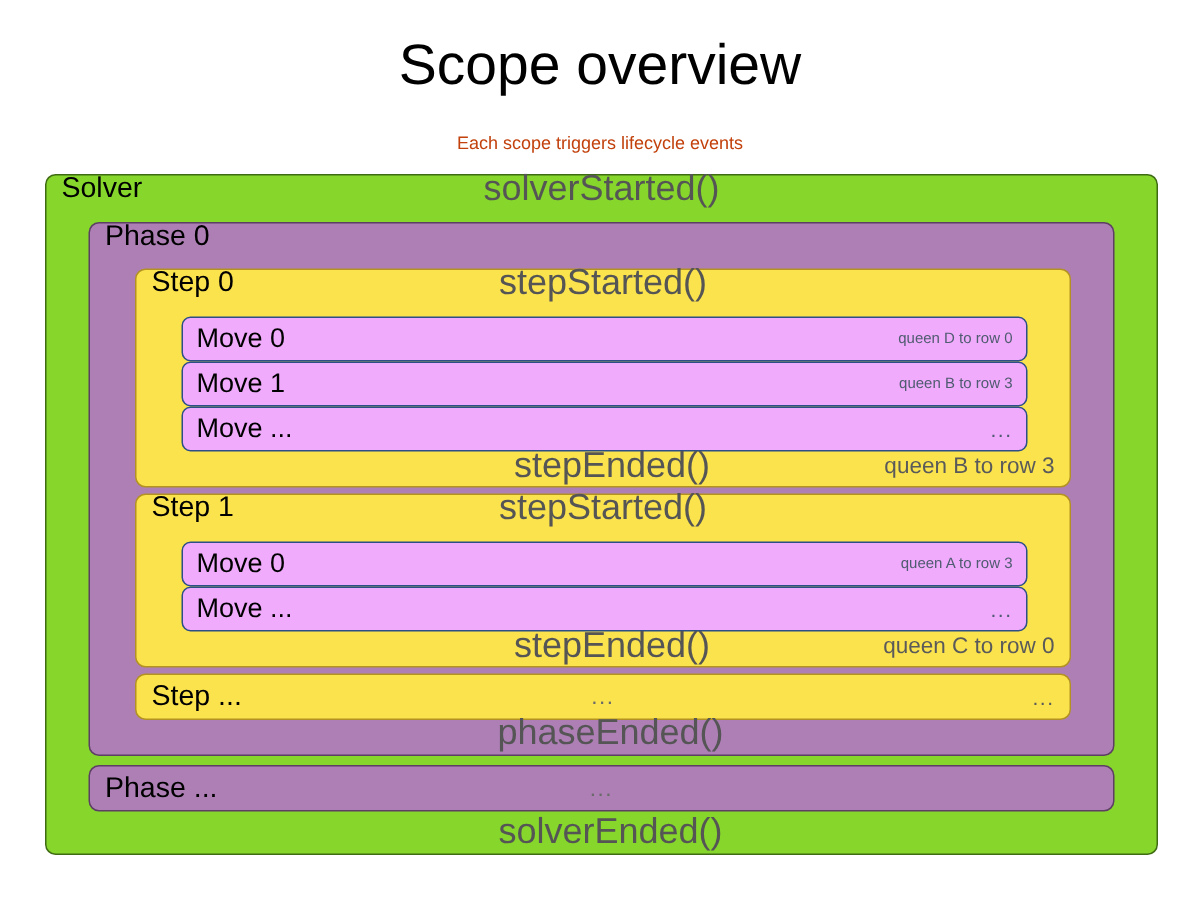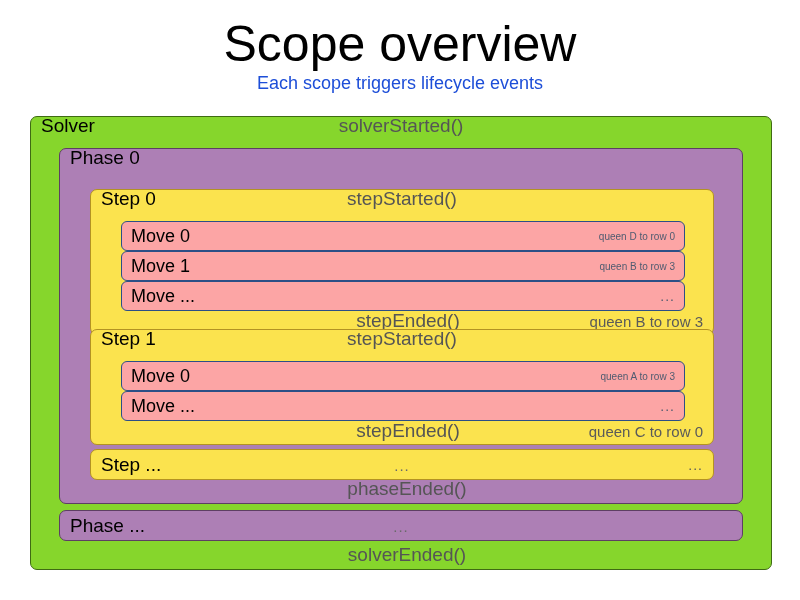--- a/index.html
+++ b/index.html
@@ -22,7 +22,7 @@
     box-sizing: border-box;
   }
   .title {
-    font-size: 50px;
+    font-size: 38px;
     color: #000000;
     font-weight: normal;
     line-height: 44px;

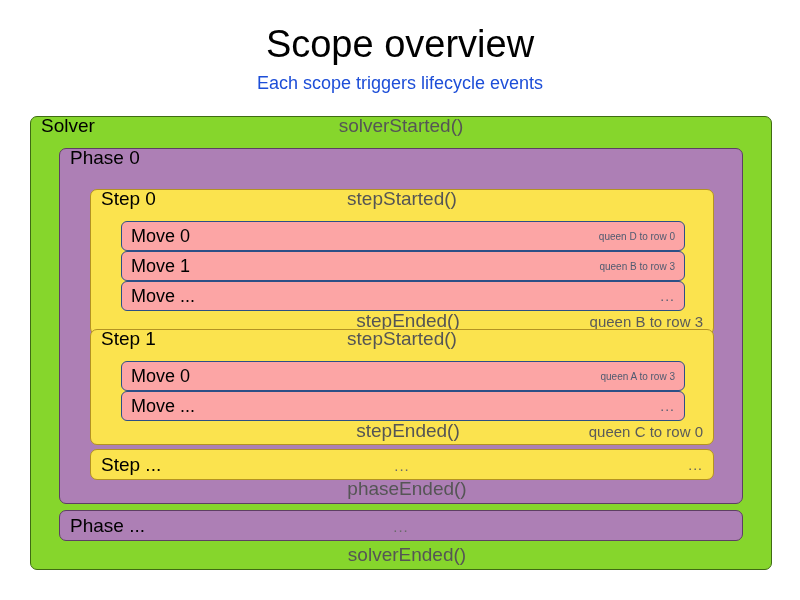--- a/index.html
+++ b/index.html
@@ -29,10 +29,10 @@
     letter-spacing: 0px;
   }
   .subtitle {
-    font-size: 18px;
-    color: #1d4ed8;
+    font-size: 12px;
+    color: #c2410c;
     line-height: 20px;
-    margin-top: 7px;
+    margin-top: 19px;
   }
 
   

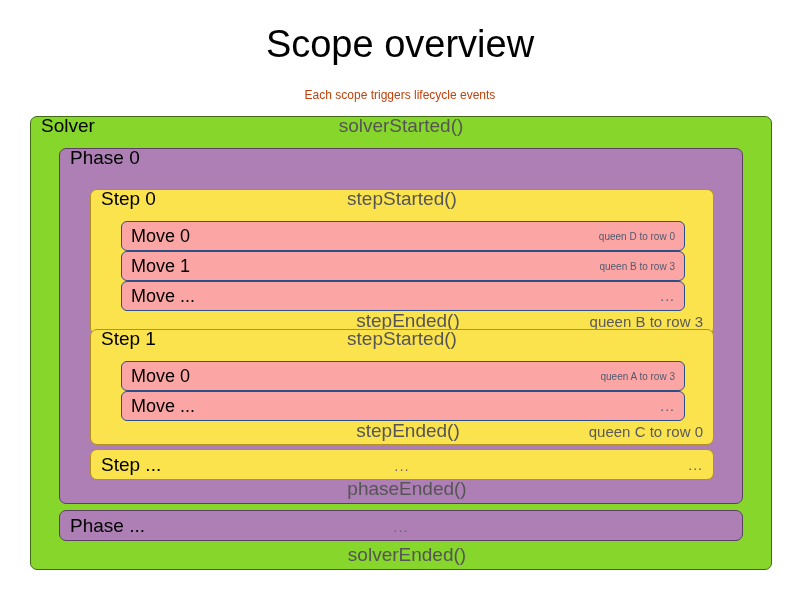--- a/index.html
+++ b/index.html
@@ -127,7 +127,7 @@
     top: 50%;
     transform: translateY(-50%);
     text-align: center;
-    font-size: 19px;
+    font-size: 24px;
     color: #555555;
     pointer-events: none;
     white-space: nowrap;

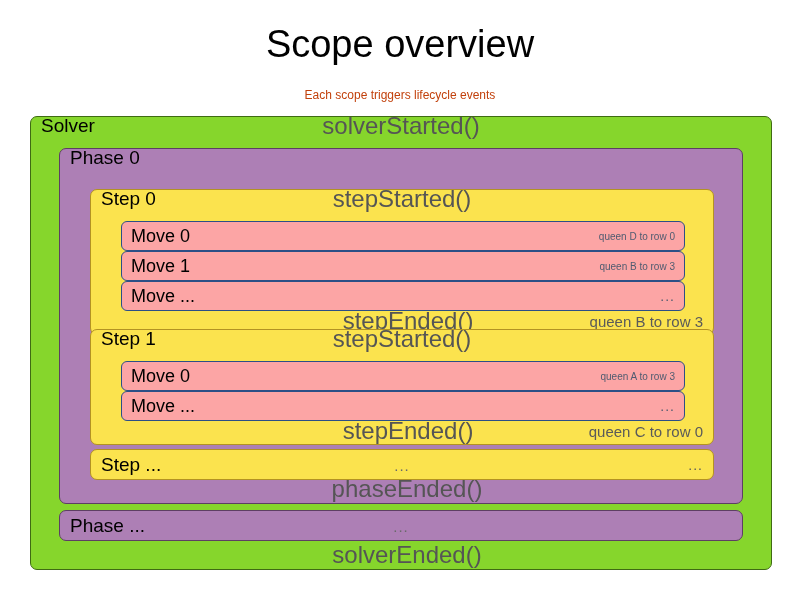--- a/index.html
+++ b/index.html
@@ -79,7 +79,6 @@
     top: 30px;
     width: 624px;
     height: 146px;
-    margin-top: 10px;
   }
   .step1 {
     left: 30px;

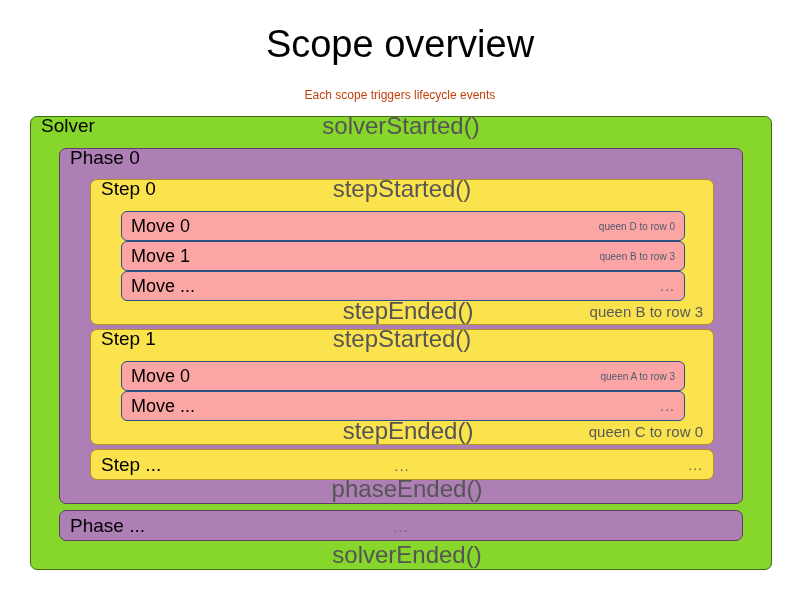--- a/index.html
+++ b/index.html
@@ -98,7 +98,7 @@
     box-sizing: border-box;
     border-radius: 6px;
     border: 1px solid #2c4f86;
-    background: #fca5a5;
+    background: #f0abfc;
     height: 30px;
     left: 30px;
     width: 564px;

